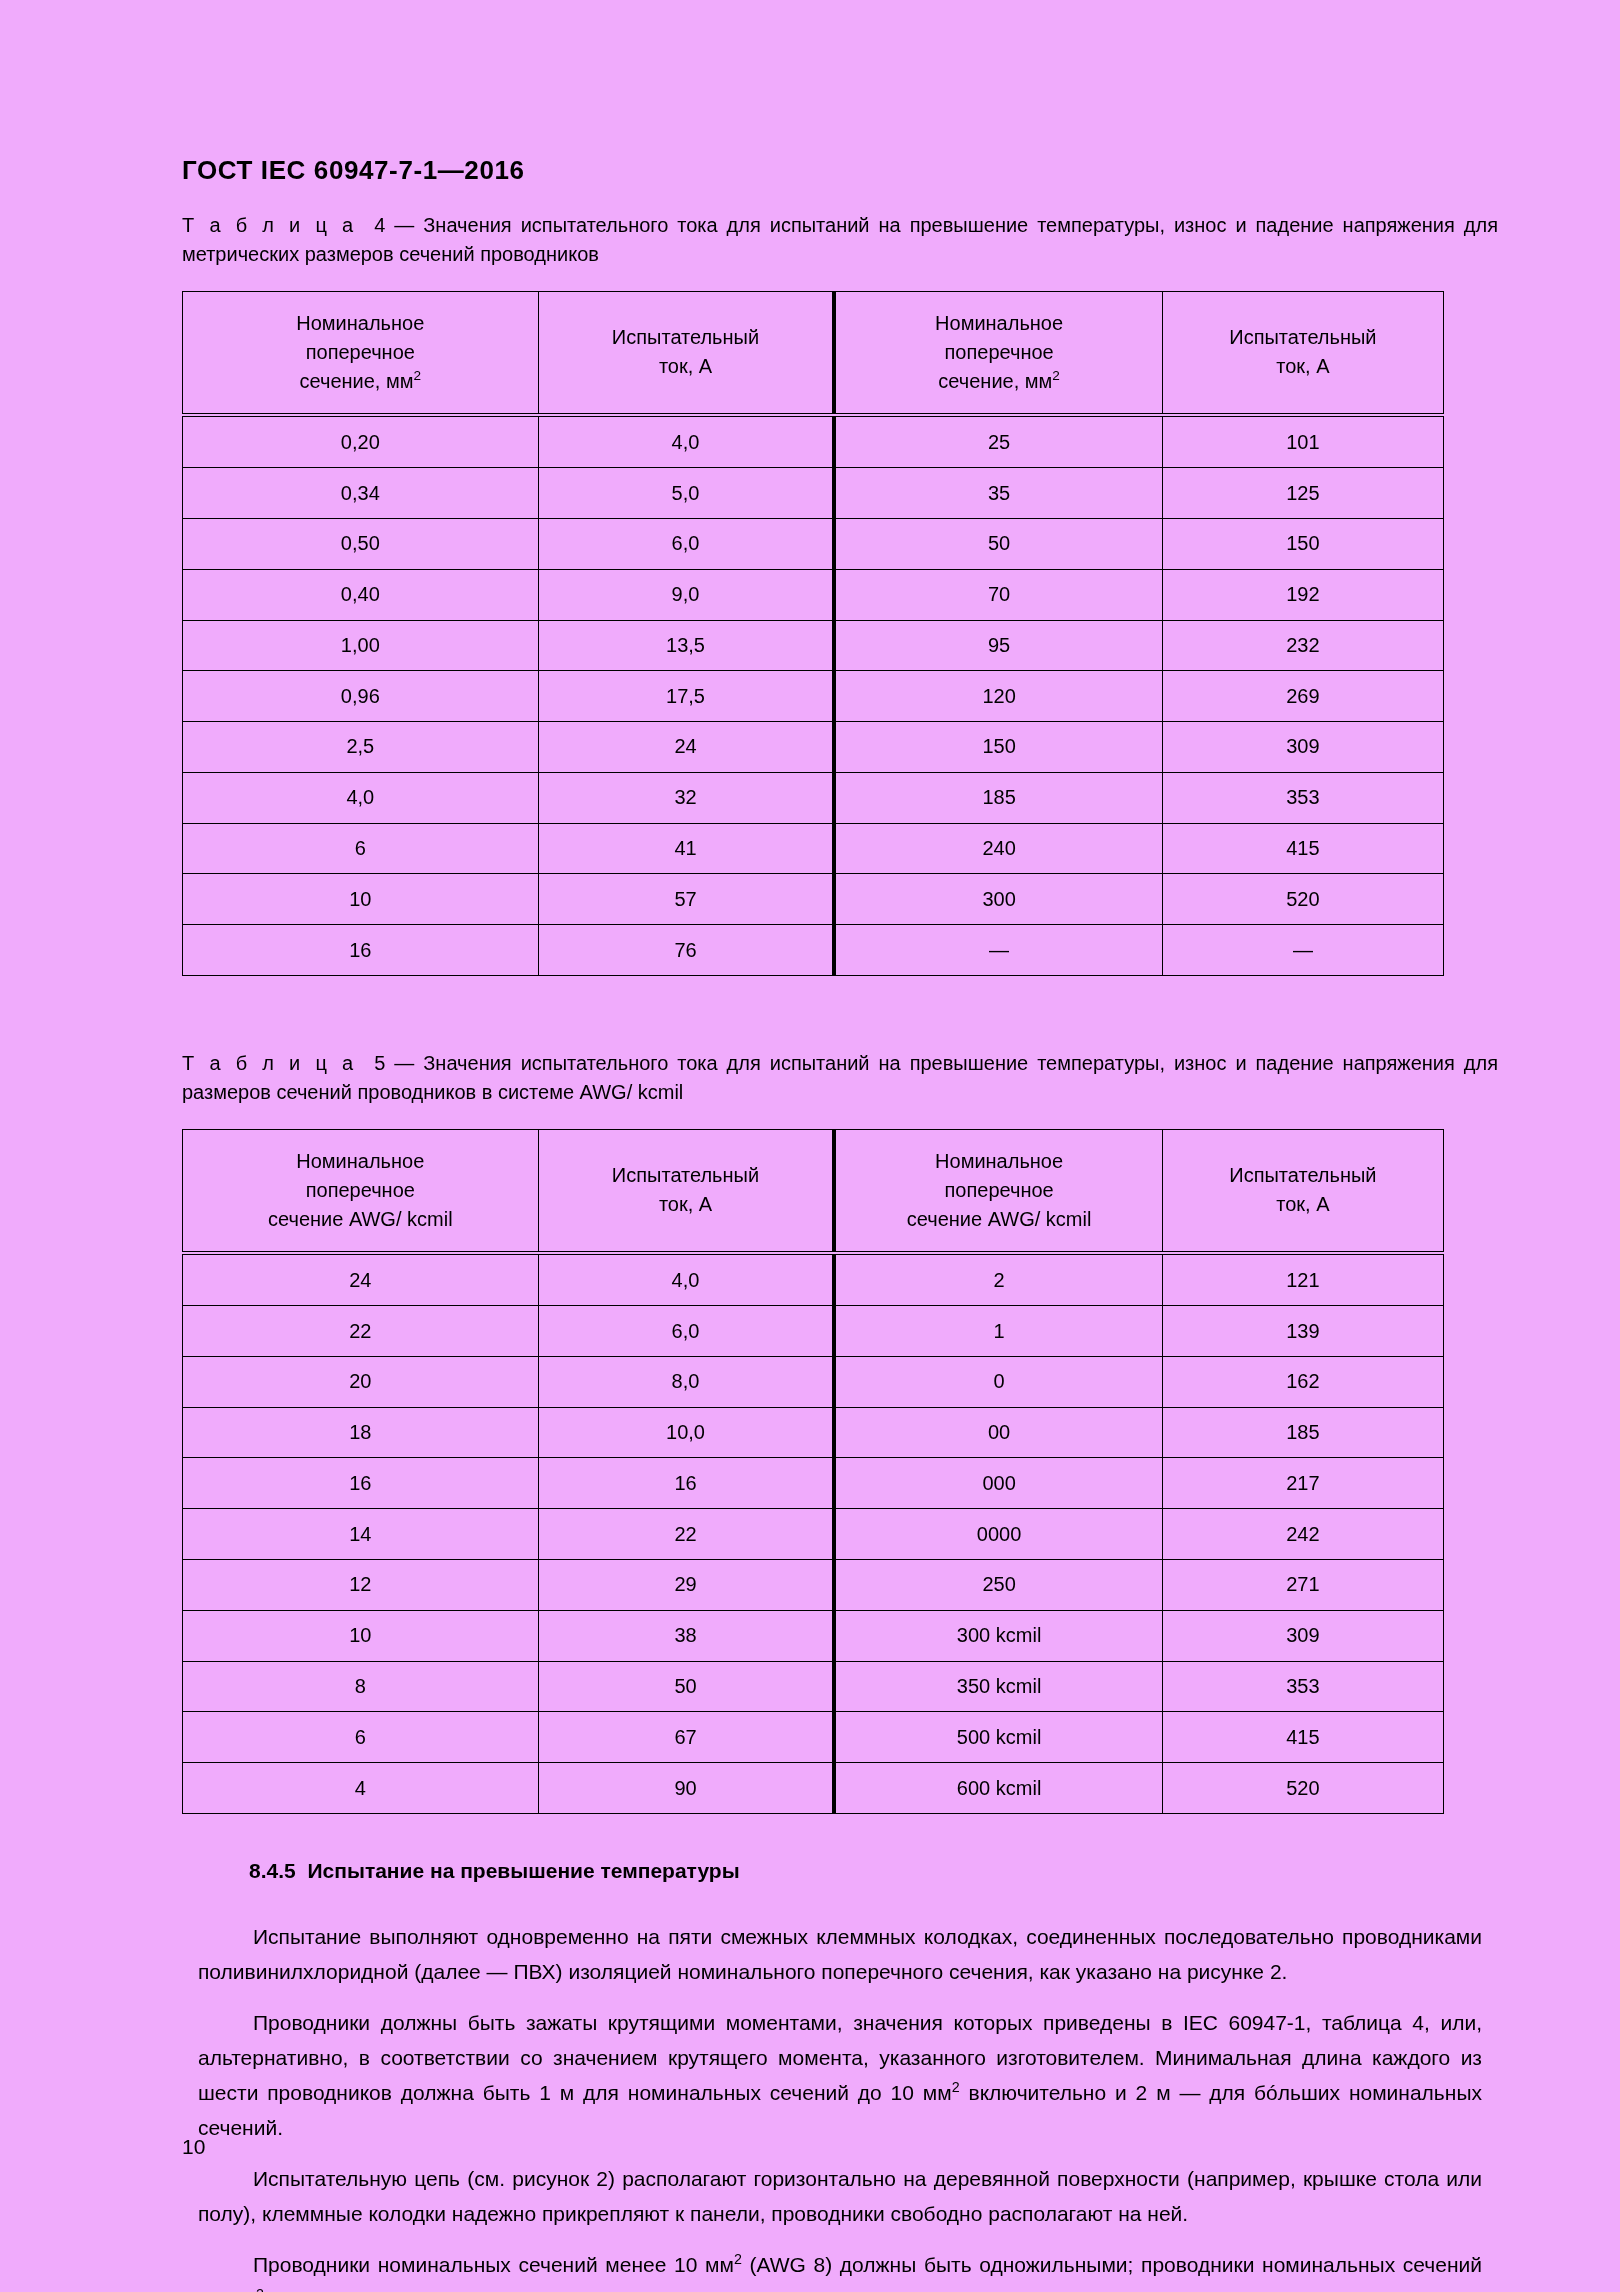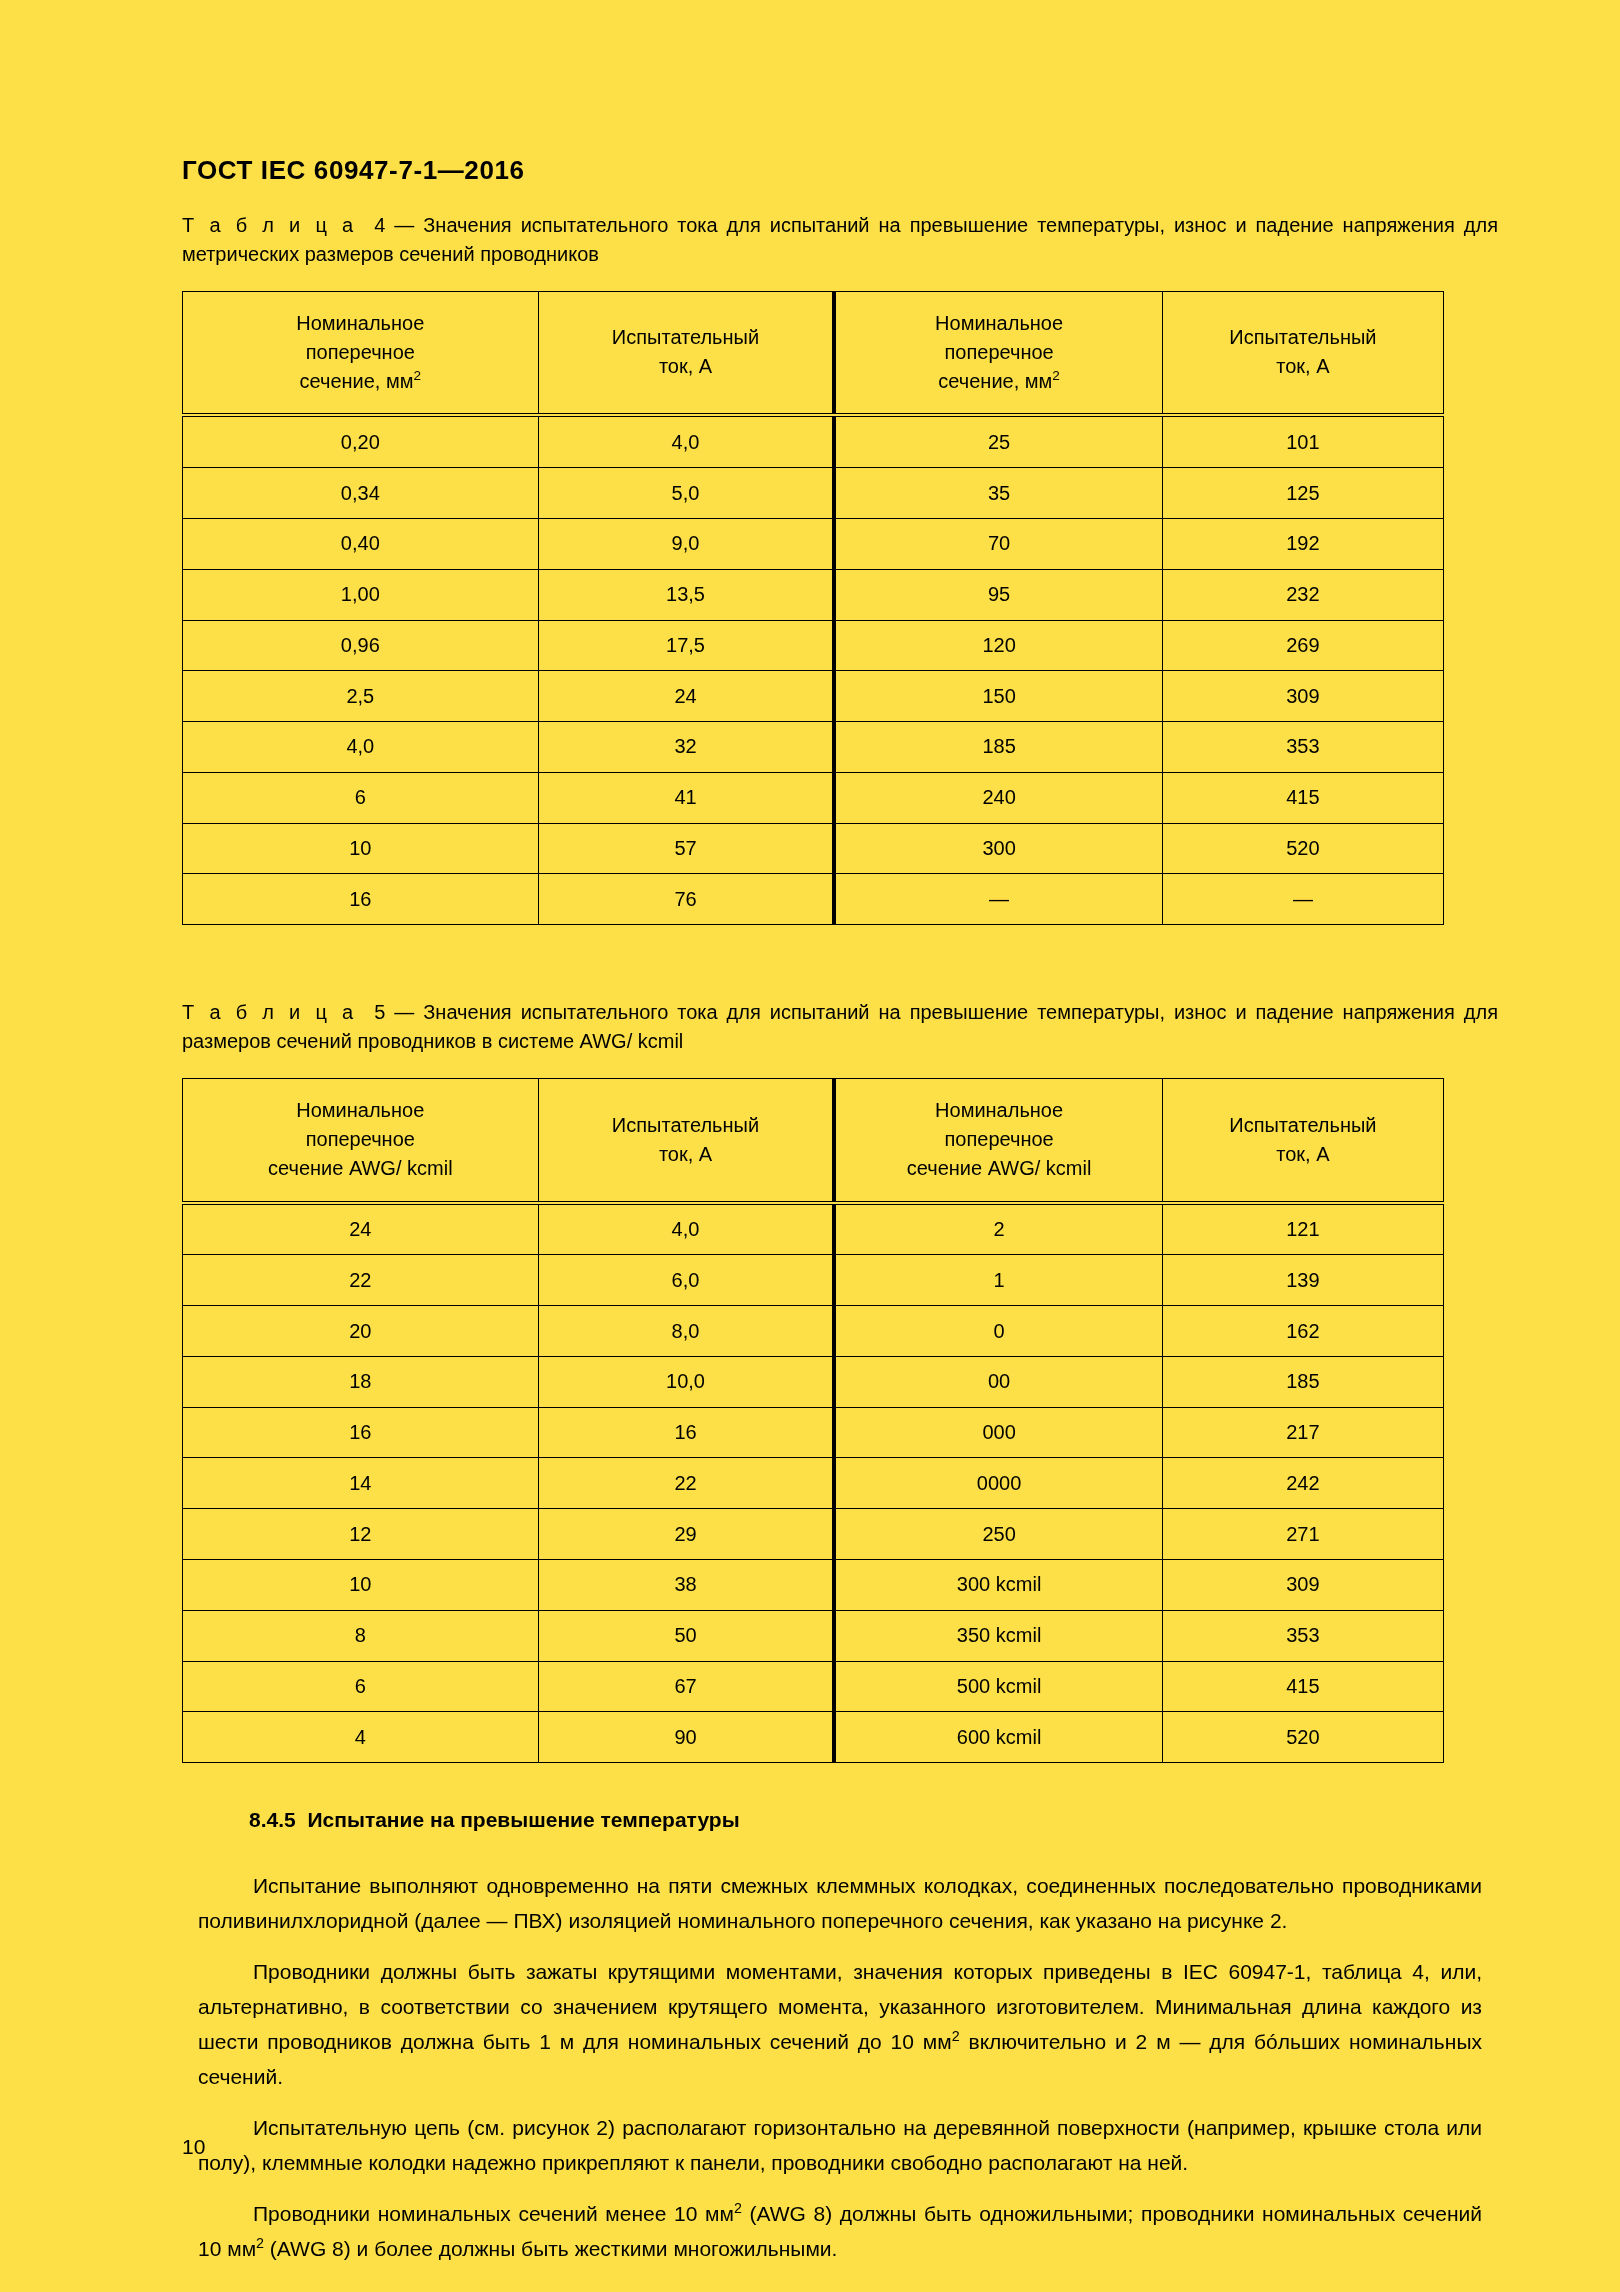--- a/index.html
+++ b/index.html
@@ -17,7 +17,7 @@
     position: relative;
     width: 1620px;
     height: 2293px;
-    background: #fde047;
+    background: #f0abfc;
     box-sizing: border-box;
     overflow: hidden;
   }

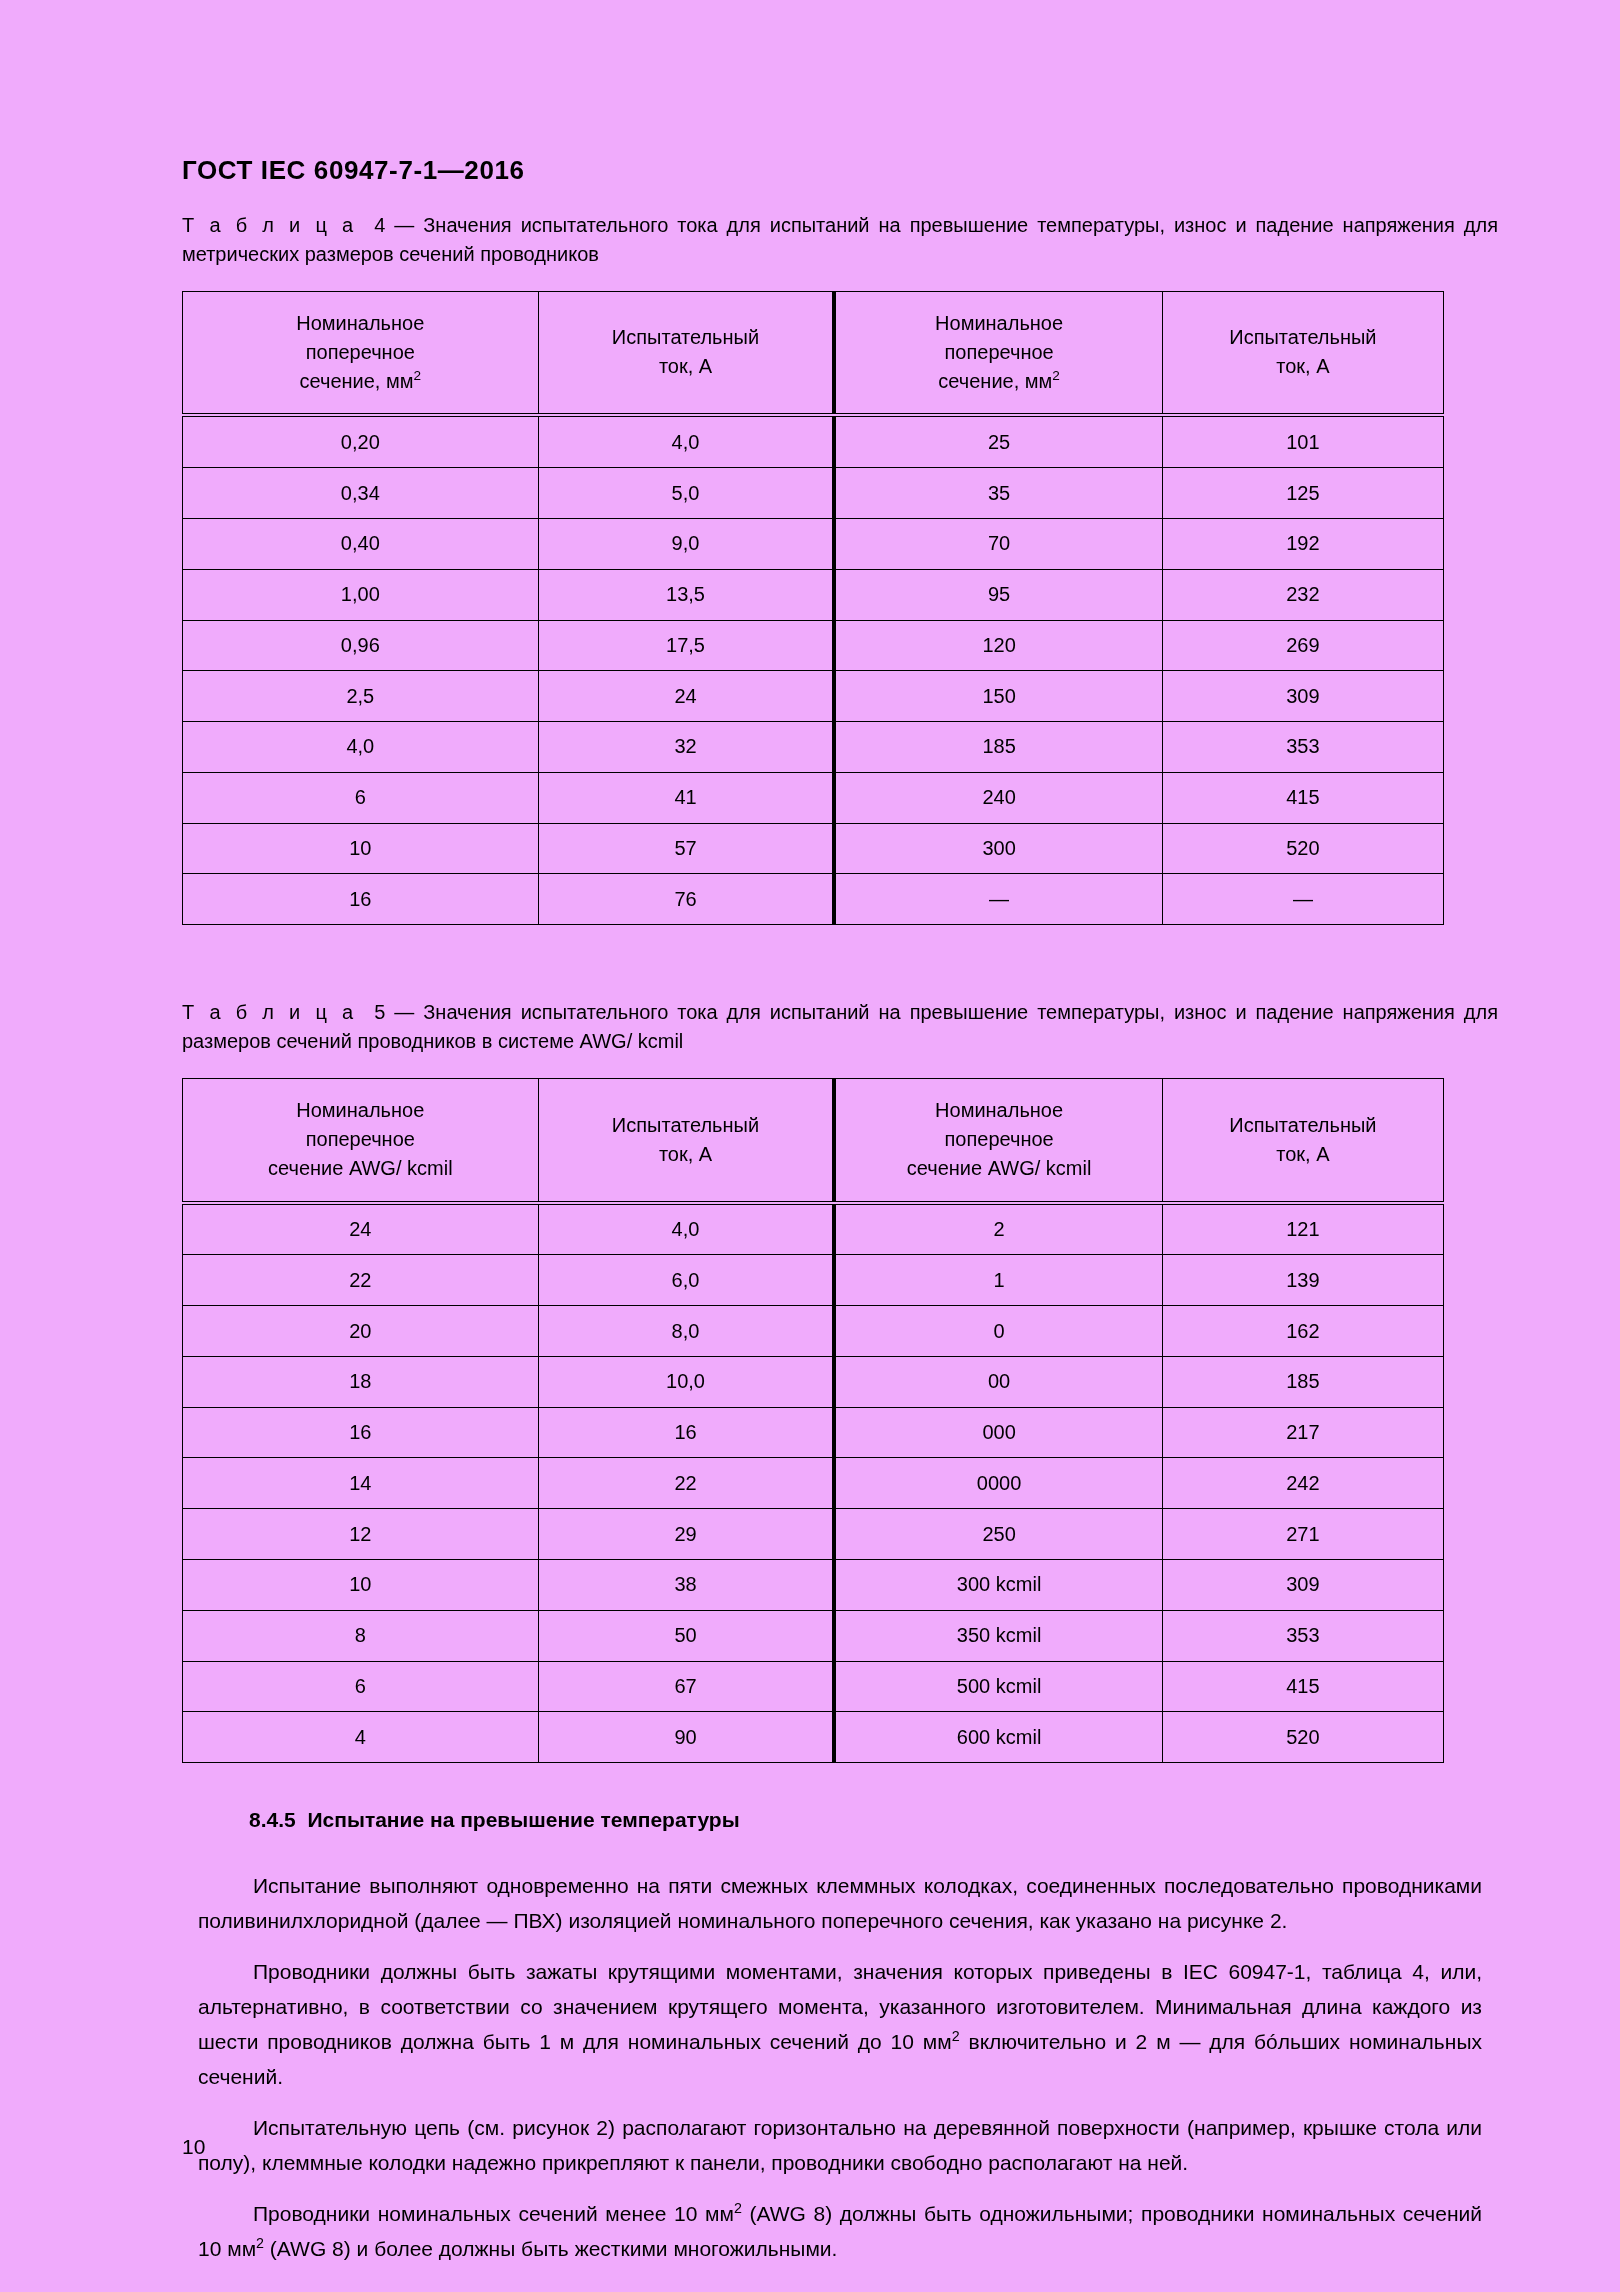--- a/index.html
+++ b/index.html
@@ -193,6 +193,12 @@
             <td>125</td>
           </tr>
         <tr>
+            <td>0,50</td>
+            <td>6,0</td>
+            <td class="div-left">50</td>
+            <td>150</td>
+          </tr>
+        <tr>
             <td>0,40</td>
             <td>9,0</td>
             <td class="div-left">70</td>

